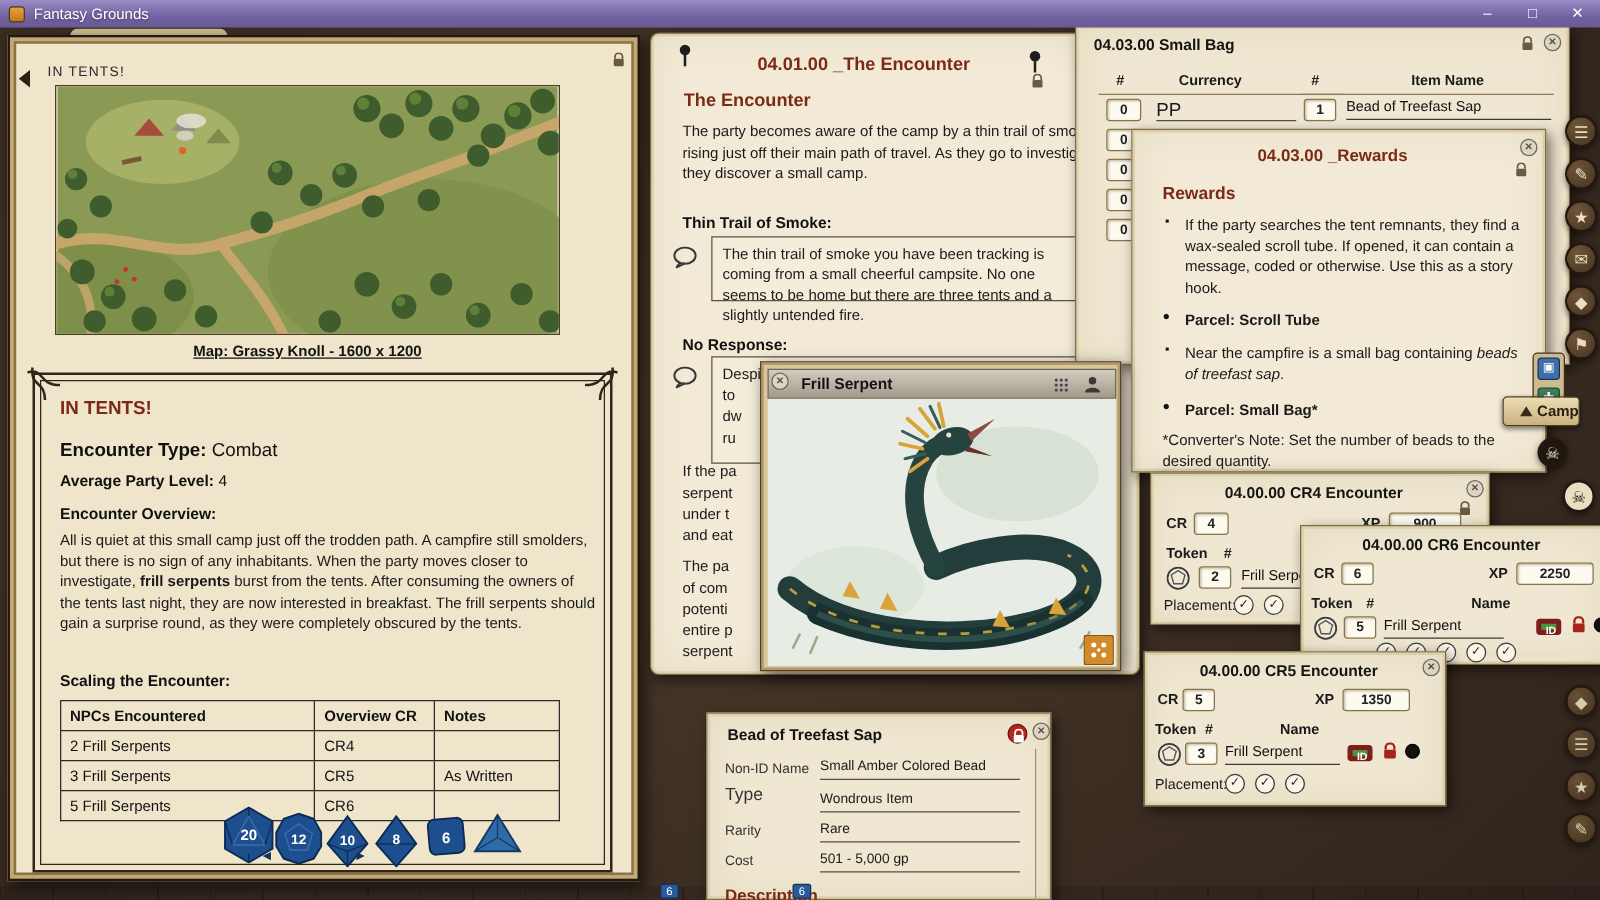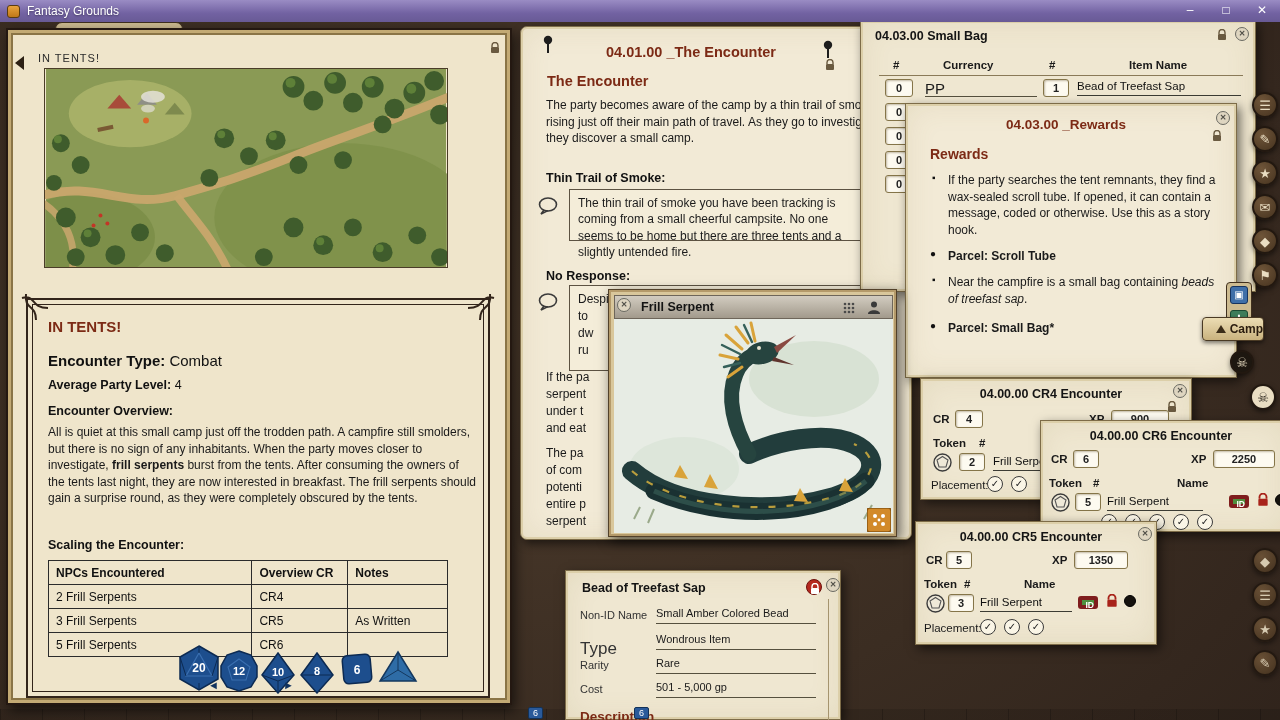--- a/index.html
+++ b/index.html
@@ -113,6 +113,7 @@
       <circle cx="62" cy="156" r="2" fill="#c33527"></circle>
       <circle cx="48" cy="158" r="2" fill="#c33527"></circle>
   </svg>
+  <div class="abs b" style="left:36px;top:244px;width:404px;text-align:center;font-size:12px;color:#141414;text-decoration:underline">Map: Grassy Knoll - 1600 x 1200</div>
 
   <div class="abs" style="left:18px;top:268px;width:464px;height:400px;border:2px solid #32241a;outline:1px solid #32241a;outline-offset:-7px"></div>
   <svg class="abs" style="left:12px;top:262px" width="30" height="30" viewBox="0 0 30 30">

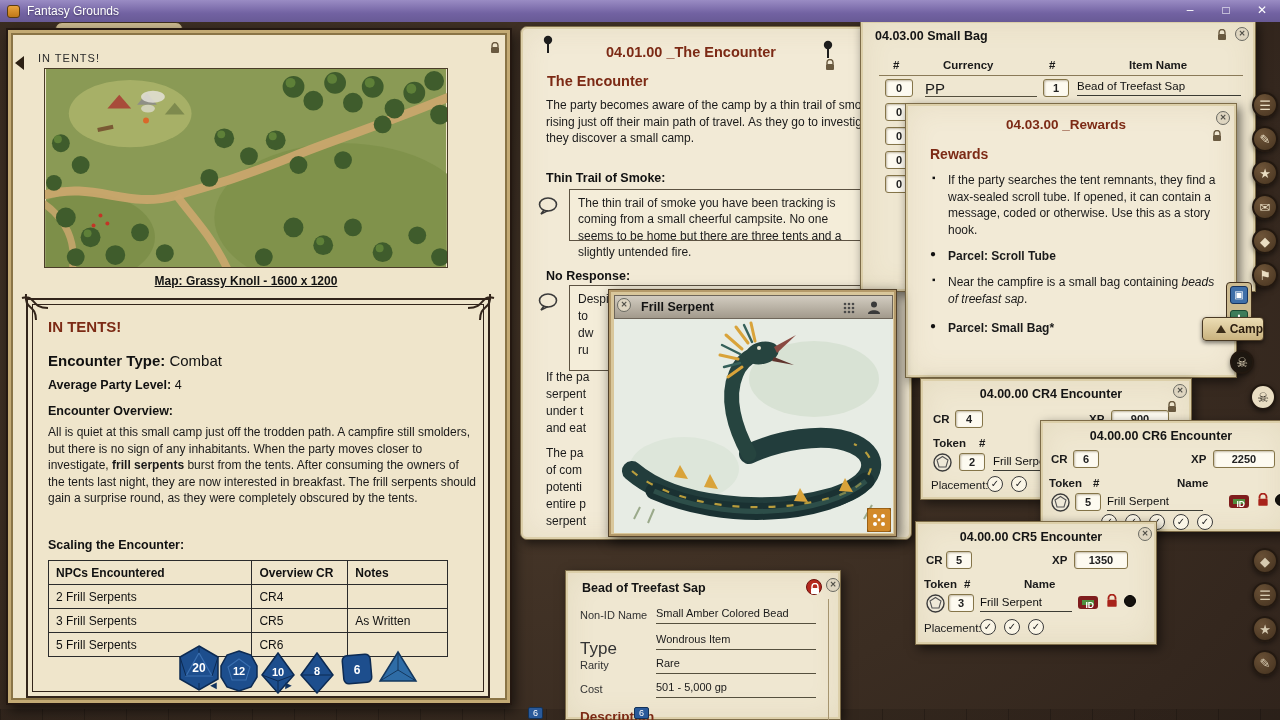--- a/index.html
+++ b/index.html
@@ -265,6 +265,7 @@
   <div class="abs" style="left:24px;top:216px;font-size:10px;color:#111">●</div>
   <div class="abs t12 b" style="left:42px;top:216px">Parcel: Small Bag*</div>
 
+  <div class="abs t12" style="left:24px;top:240px;width:292px">*Converter's Note: Set the number of beads to the desired quantity.</div>
 </div>
 
 <div class="win" style="left:920px;top:378px;width:272px;height:122px;z-index:5">

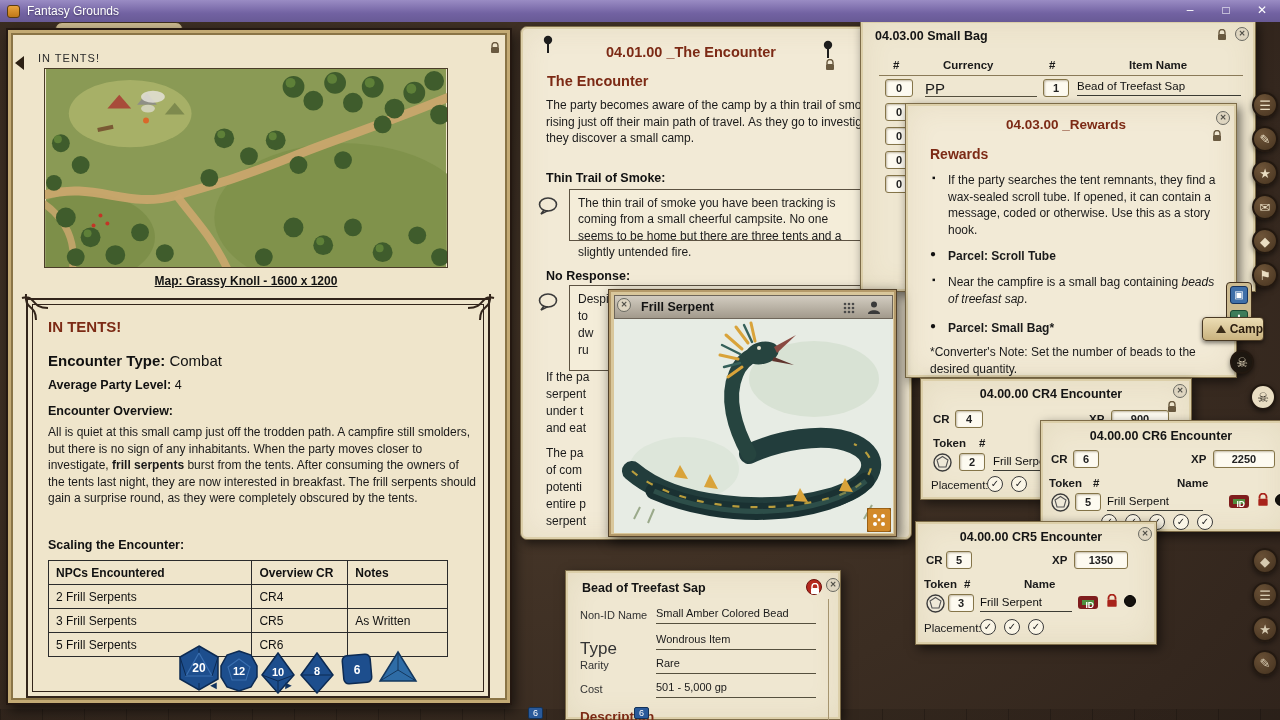--- a/index.html
+++ b/index.html
@@ -432,7 +432,7 @@
 
   <div class="hrow" style="left:14px;top:38px;font-weight:normal;font-size:11px;color:#333">Non-ID Name</div>
   <div class="flab" style="left:90px;top:36px;width:160px;font-size:11px">Small Amber Colored Bead</div>
-  <div class="hrow" style="left:14px;top:68px;font-weight:normal;font-size:17px;color:#333">Type</div>
+  <div class="hrow" style="left:14px;top:56px;font-weight:normal;font-size:14px;color:#333">Type</div>
   <div class="flab" style="left:90px;top:62px;width:160px;font-size:11px">Wondrous Item</div>
   <div class="hrow" style="left:14px;top:88px;font-weight:normal;font-size:11px;color:#333">Rarity</div>
   <div class="flab" style="left:90px;top:86px;width:160px;font-size:11px">Rare</div>

